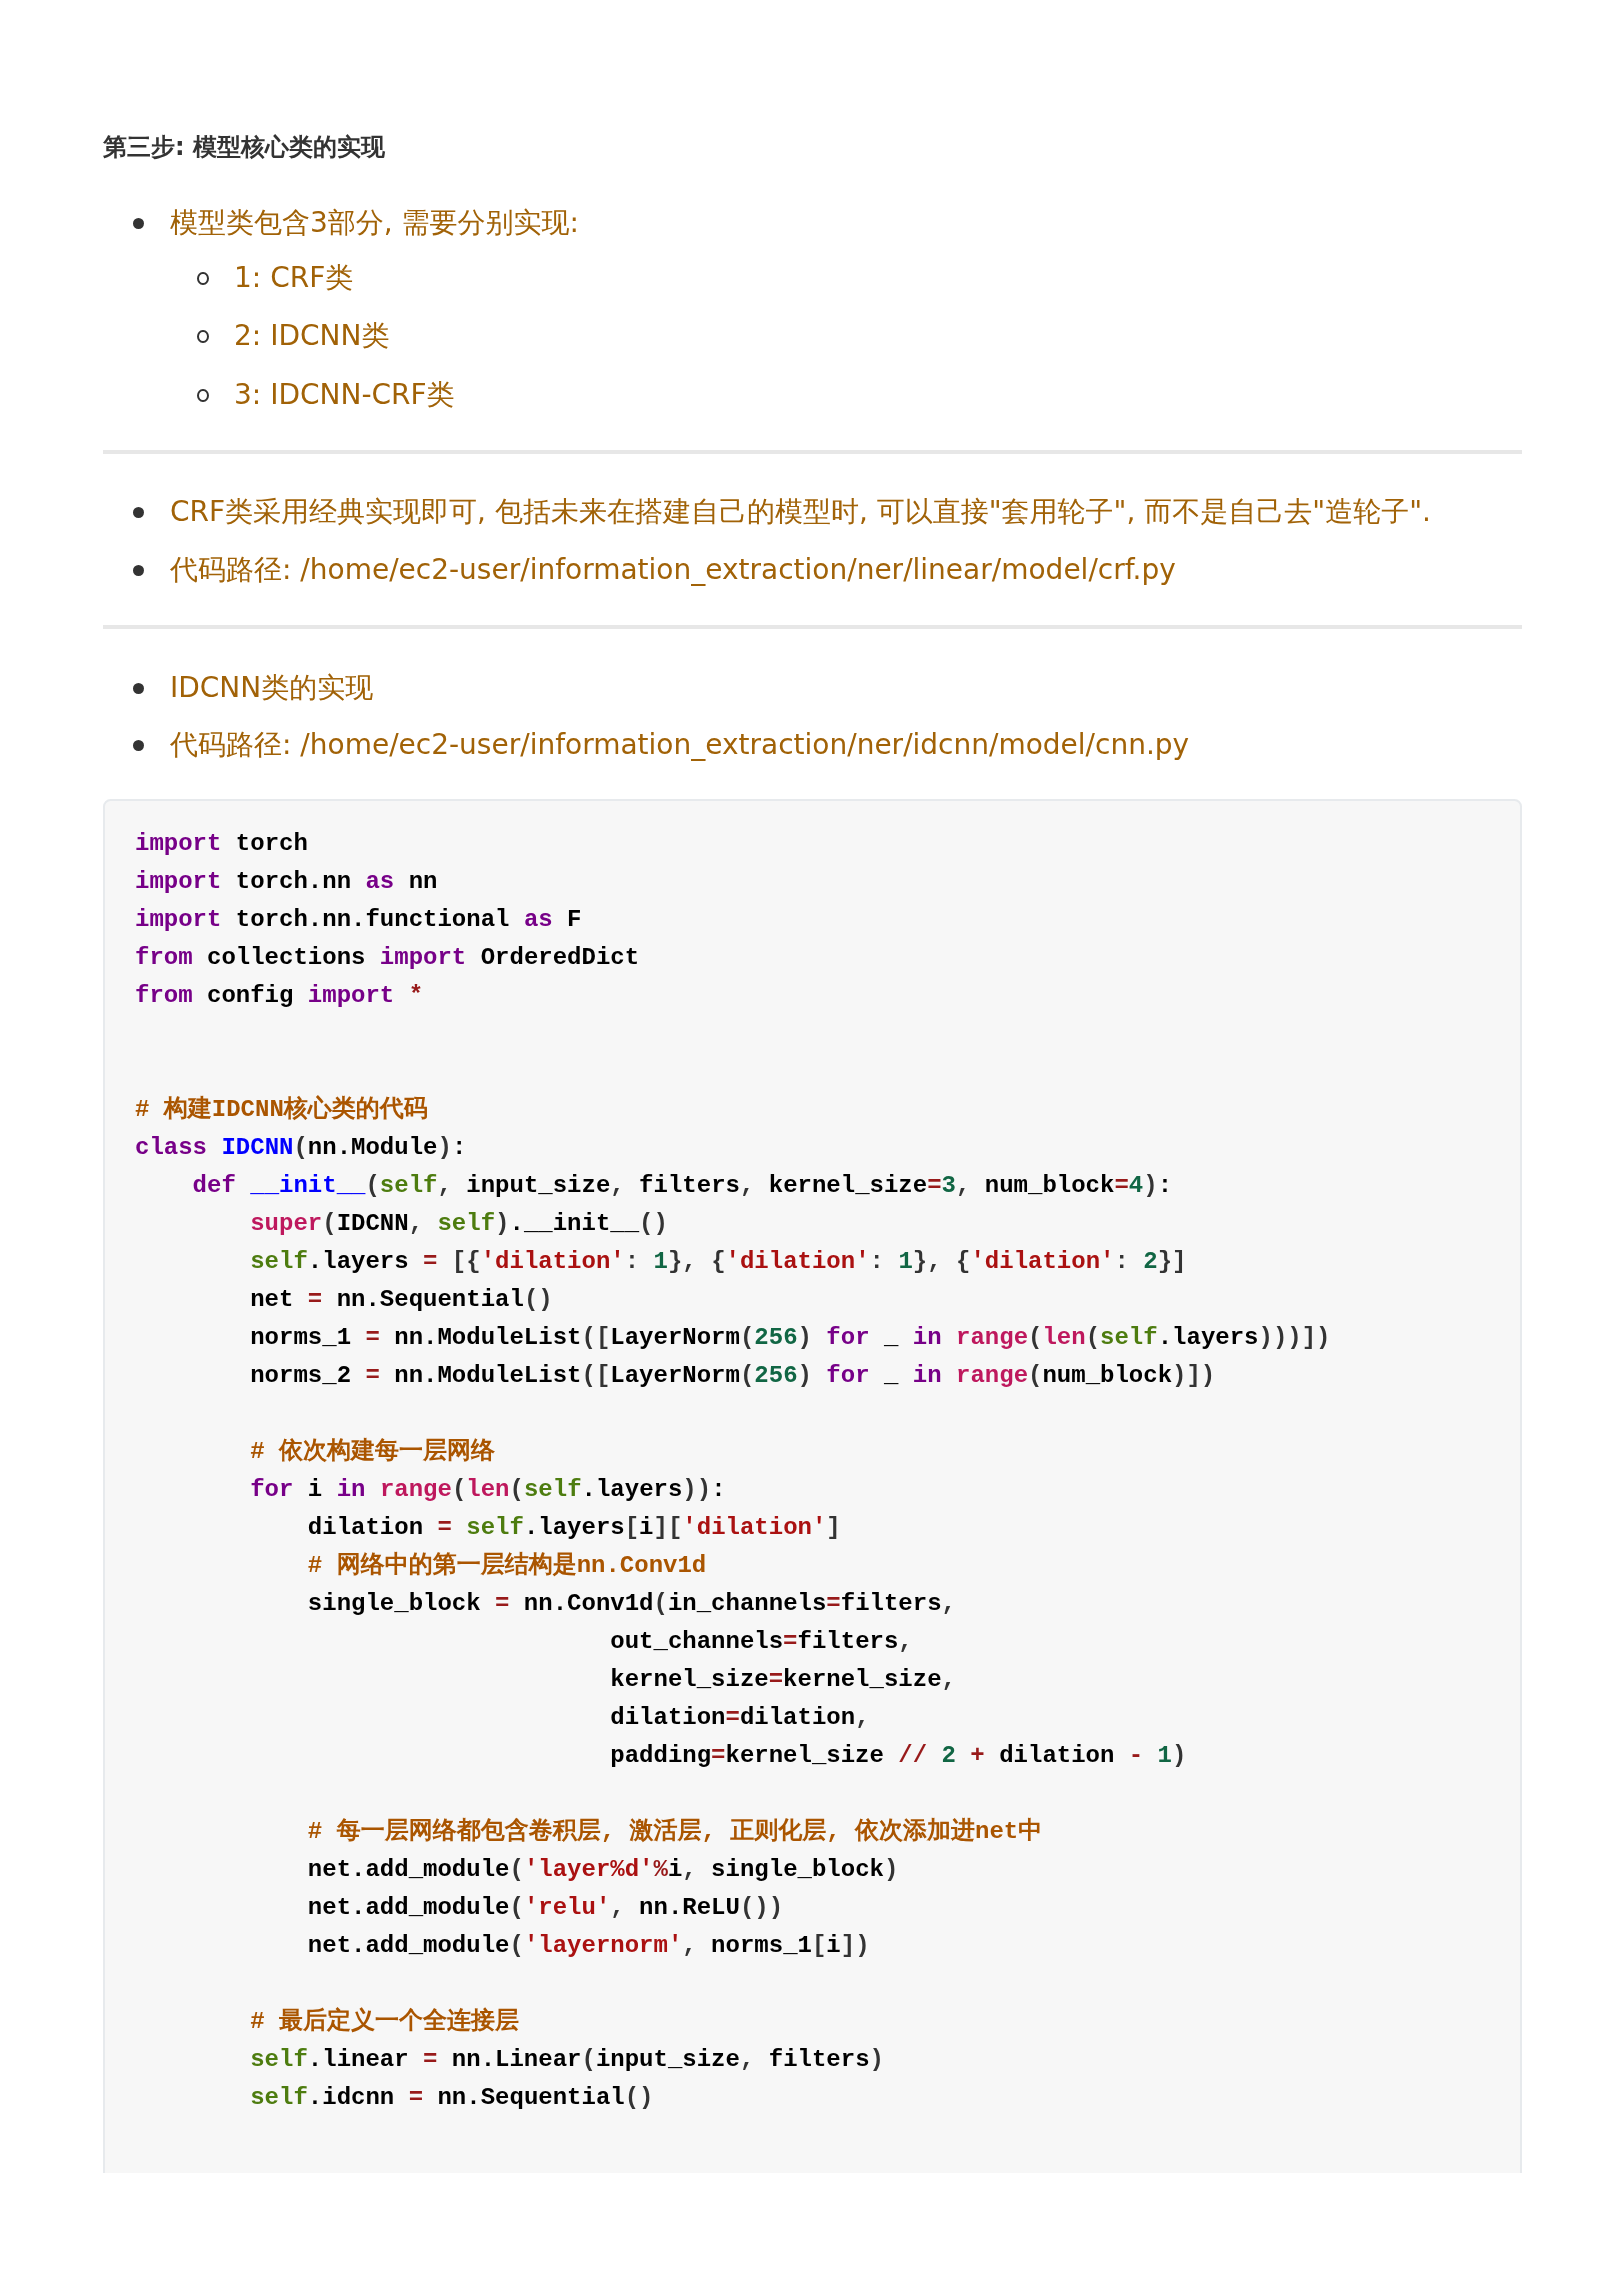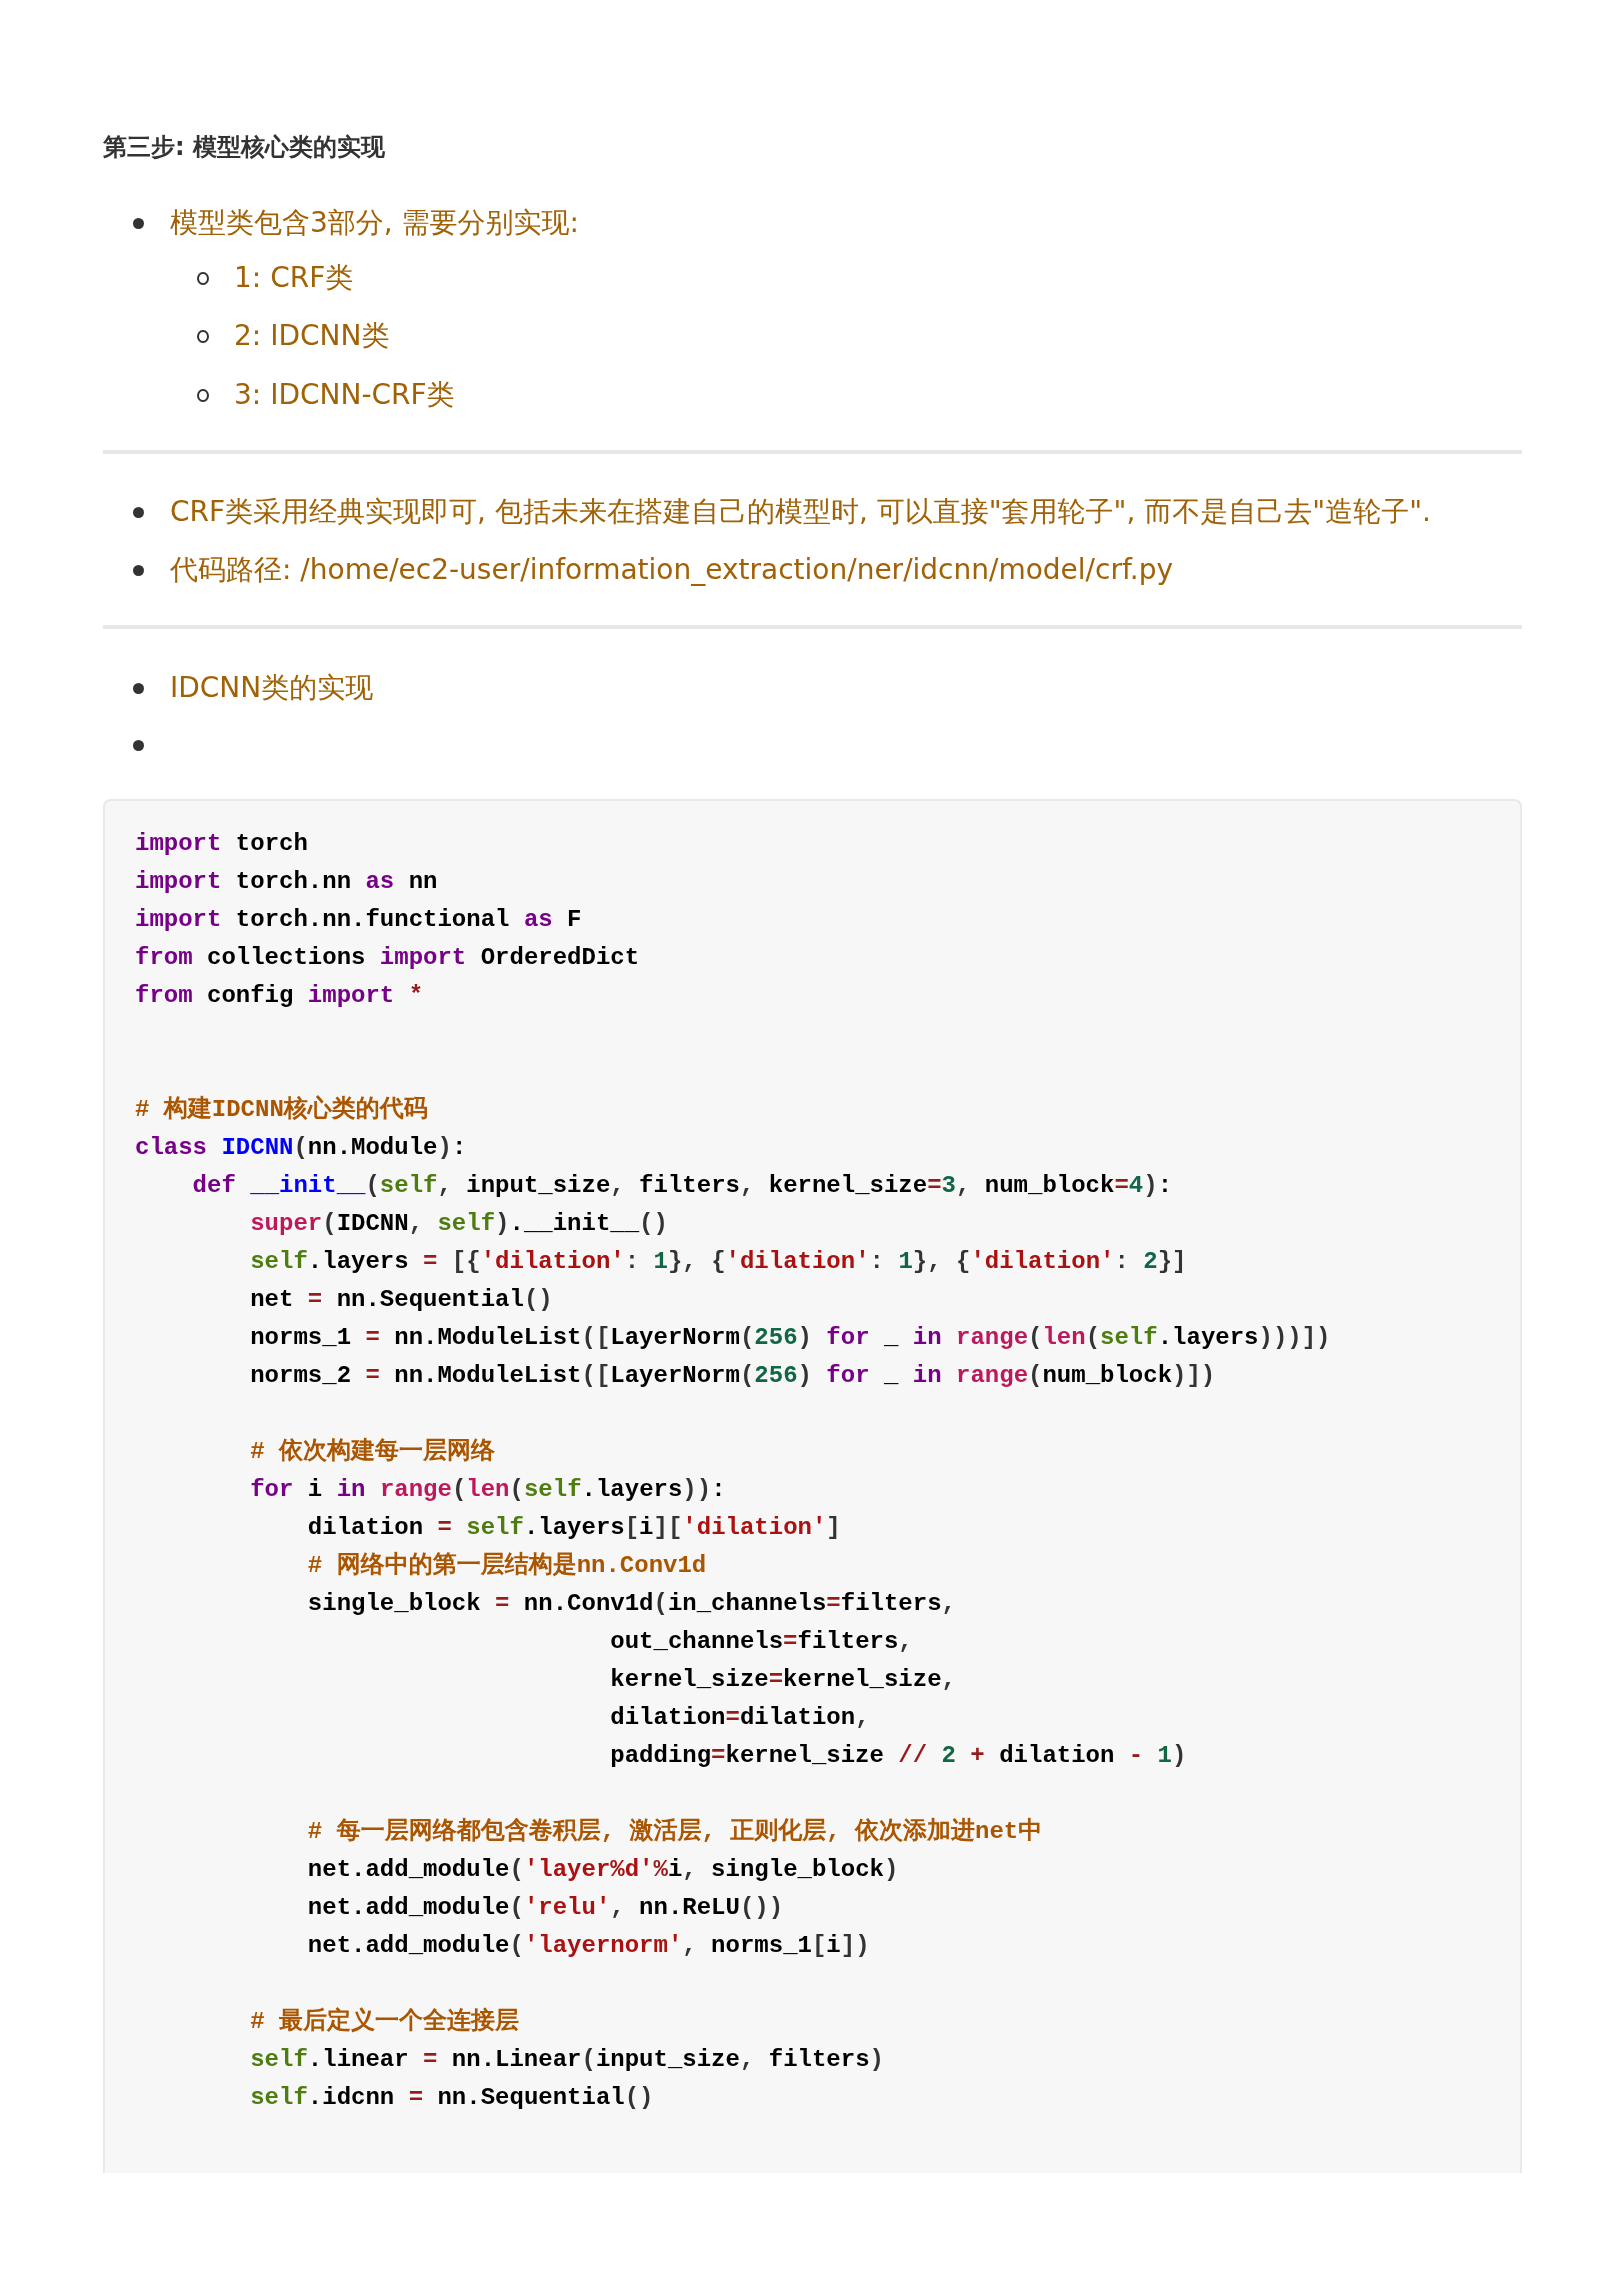--- a/index.html
+++ b/index.html
@@ -136,7 +136,7 @@
   </div>
   <div class="bullet lvl1" style="top:551px;">
     <span class="dot"></span>
-    <span>代码路径: /home/ec2-user/information_extraction/ner/idcnn/model/crf.py</span>
+    <span>代码路径: /home/ec2-user/information_extraction/ner/linear/model/crf.py</span>
   </div>
 
   <div class="hr" style="top:625px;"></div>

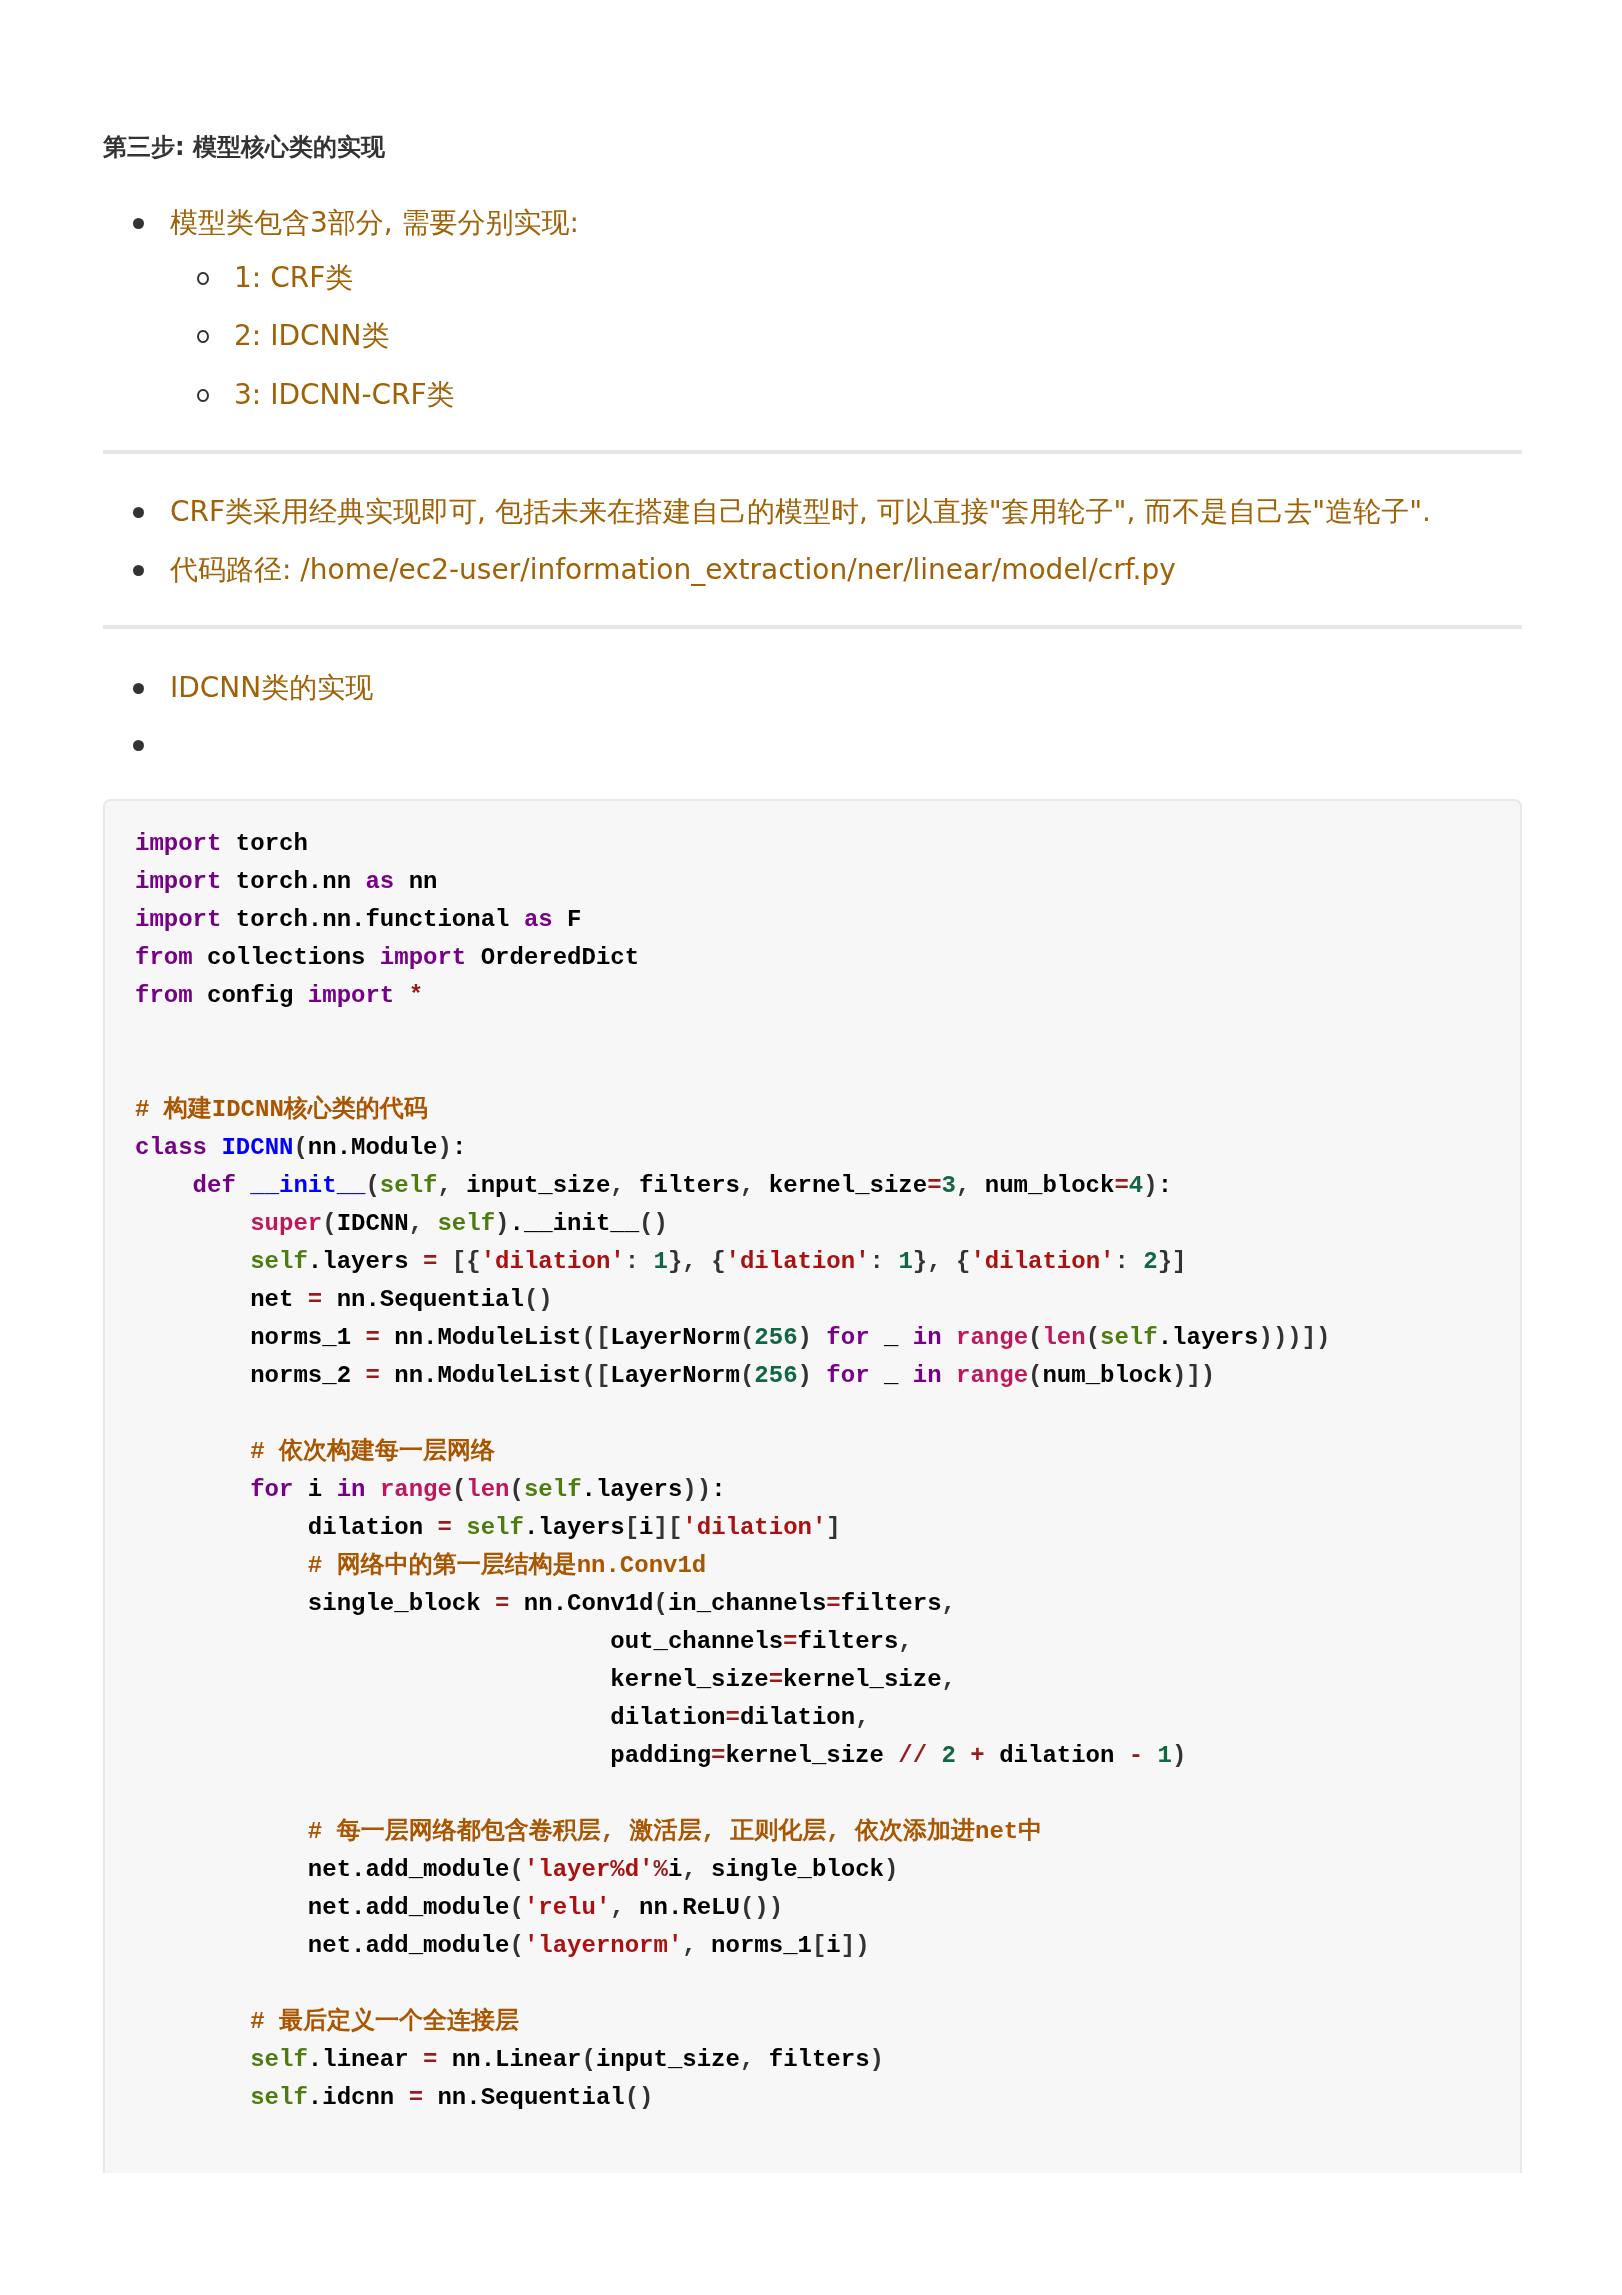--- a/index.html
+++ b/index.html
@@ -147,6 +147,7 @@
   </div>
   <div class="bullet lvl1" style="top:726px;">
     <span class="dot"></span>
+    <span>代码路径: /home/ec2-user/information_extraction/ner/idcnn/model/cnn.py</span>
   </div>
 </div>
 

